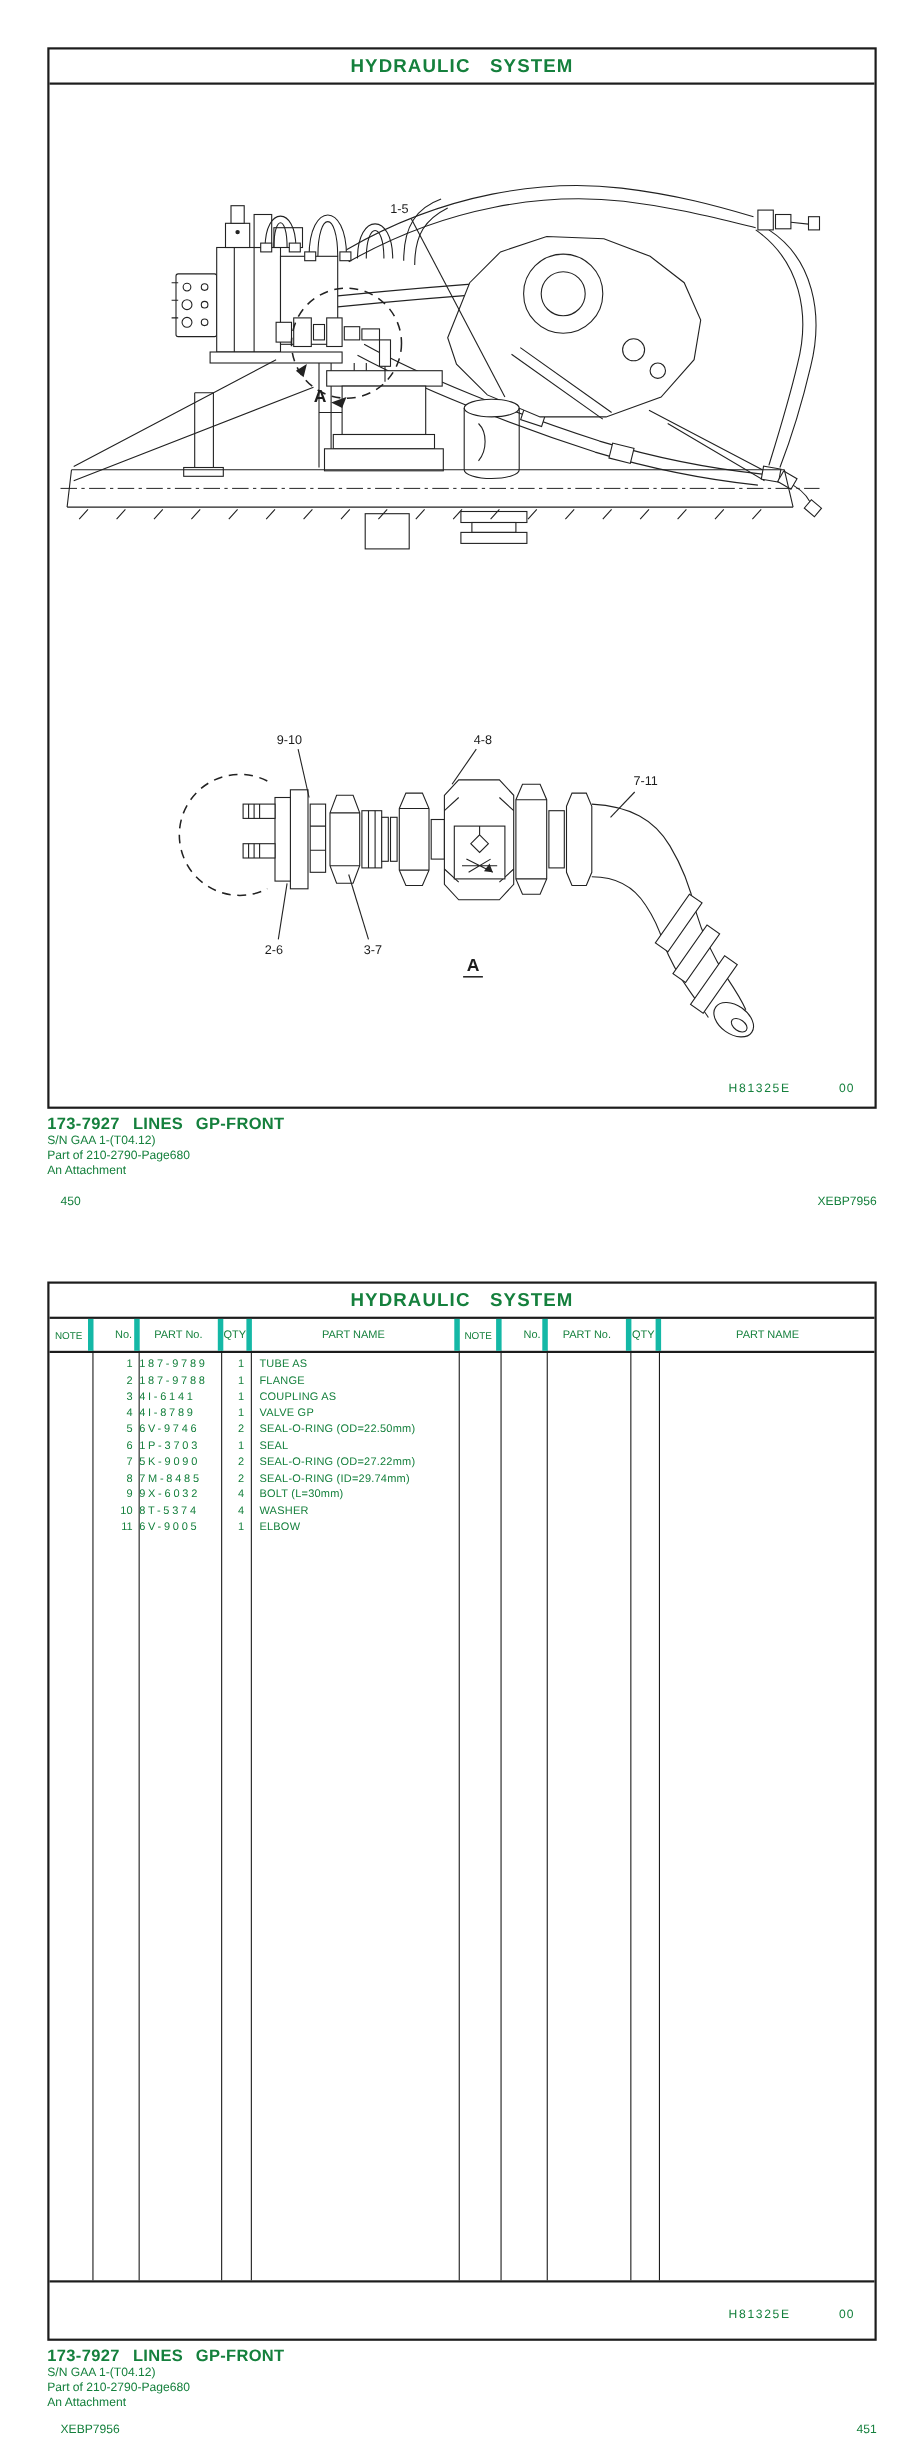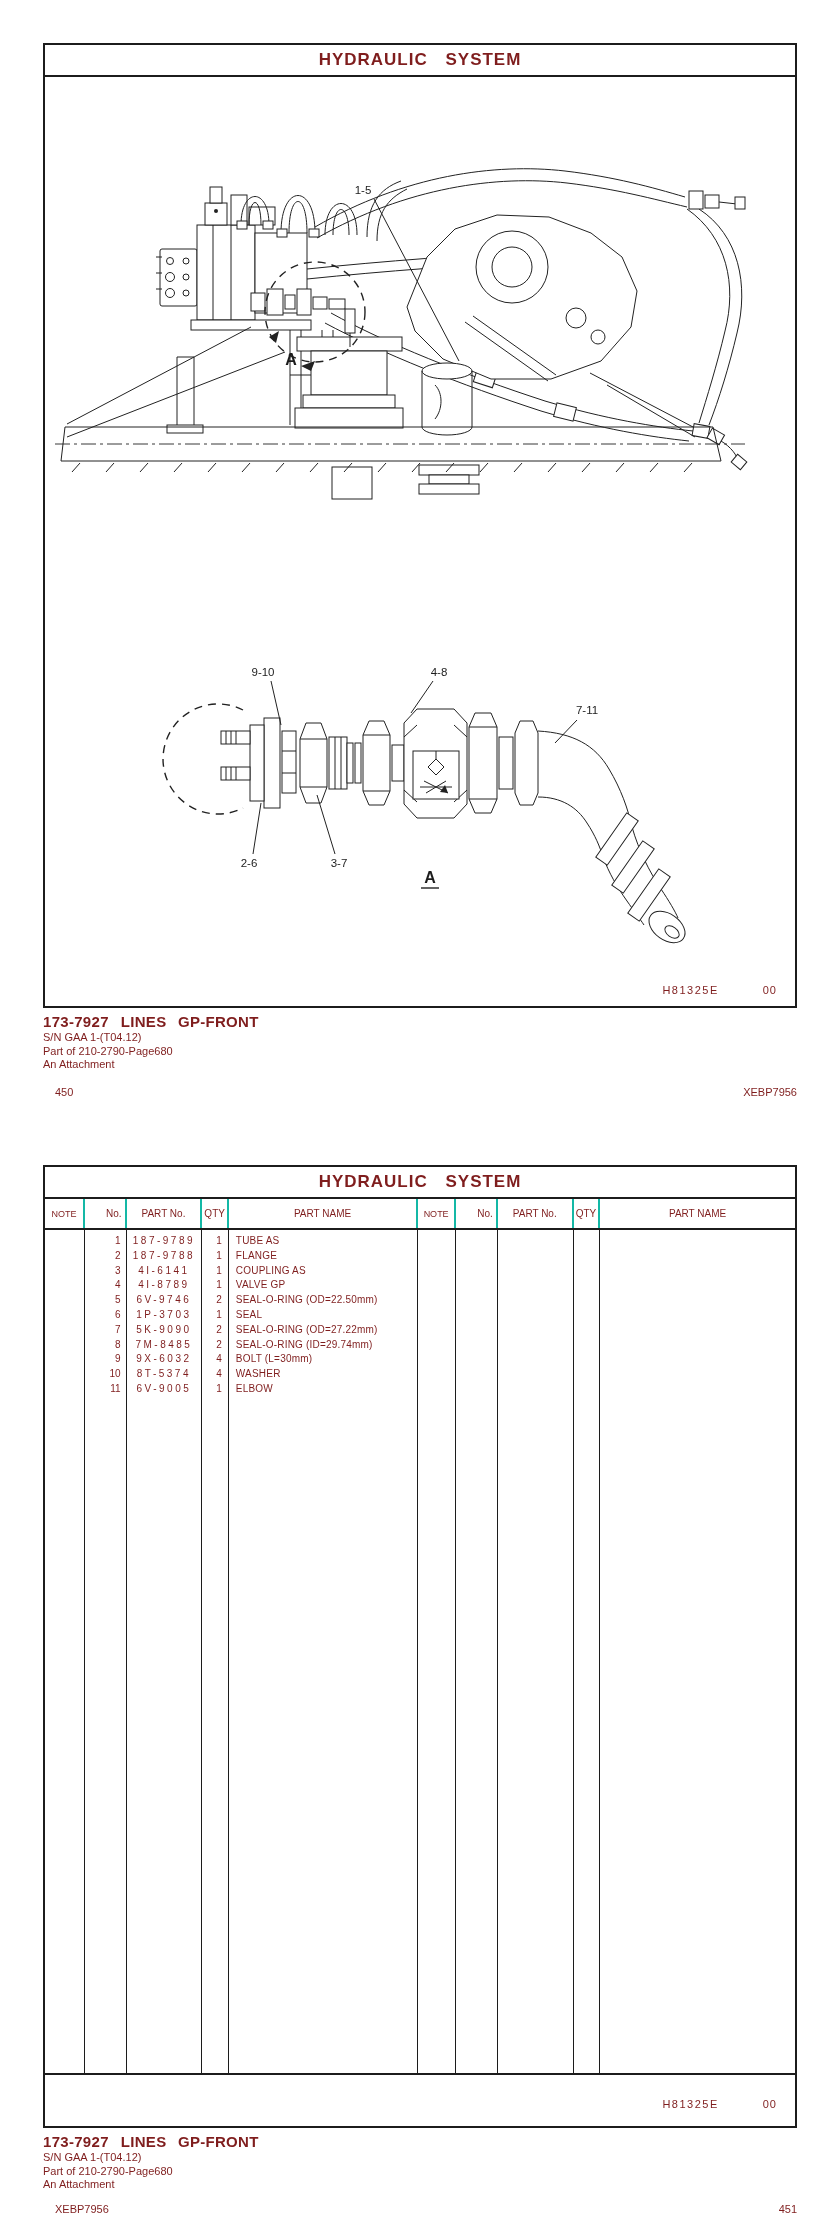--- a/index.html
+++ b/index.html
@@ -4,7 +4,7 @@
 <style>
   html,body{margin:0;padding:0;background:#ffffff;}
   #canvas{position:relative;width:840px;height:2239px;background:#ffffff;
-    font-family:"Liberation Sans",sans-serif;color:#7f1d1d;overflow:hidden;}
+    font-family:"Liberation Sans",sans-serif;color:#15803d;overflow:hidden;}
   .page-box{position:absolute;left:43px;width:754px;border:2px solid #1c1c1c;
     box-sizing:border-box;background:#ffffff;}
   #page1-box{top:43px;height:965px;}

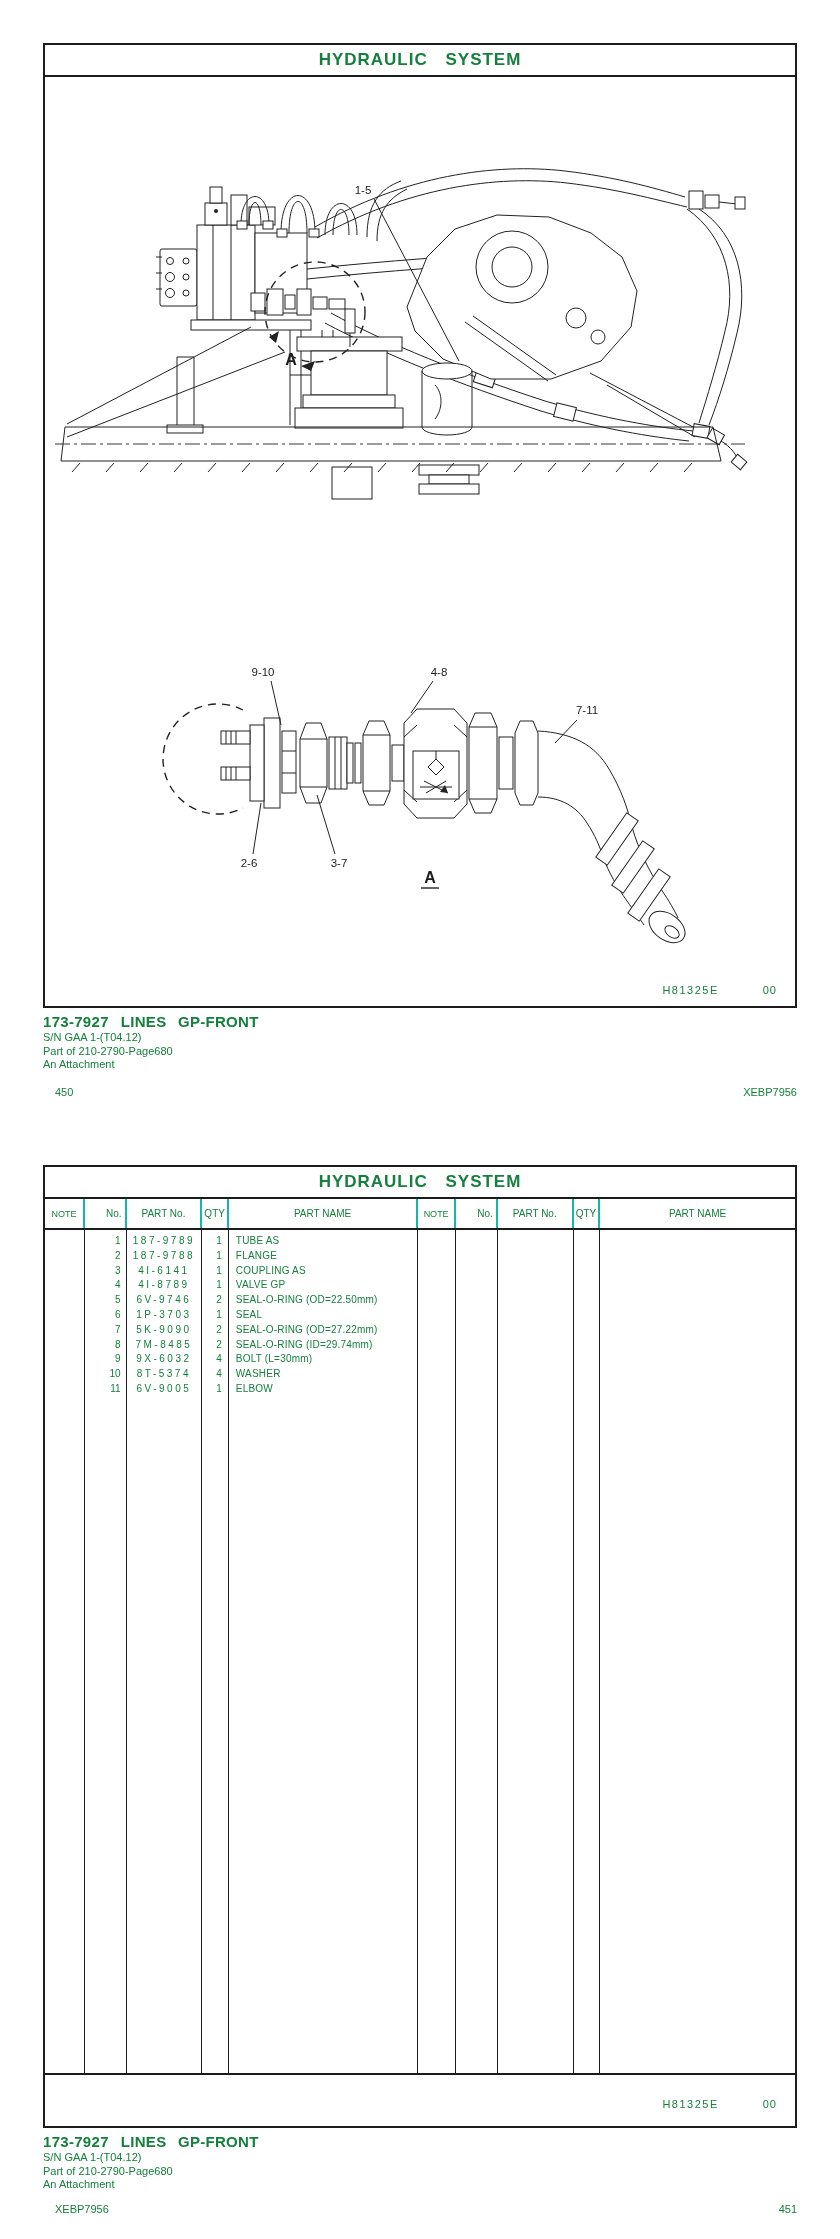--- a/index.html
+++ b/index.html
@@ -32,7 +32,7 @@
   .col{box-sizing:border-box;border-right:1px solid #1c1c1c;height:100%;}
   .col:last-child{border-right:none;}
   .hcell{display:flex;align-items:center;justify-content:center;font-size:10px;
-    box-sizing:border-box;border-right:2px solid #14b8a6;}
+    box-sizing:border-box;border-right:5px solid #14b8a6;}
   .hcell:last-child{border-right:none;}
   .hcell.small{font-size:9px;}
   .w-note{width:42px;} .w-no{width:25px;margin-left:18px;} .w-pno{width:80px;}

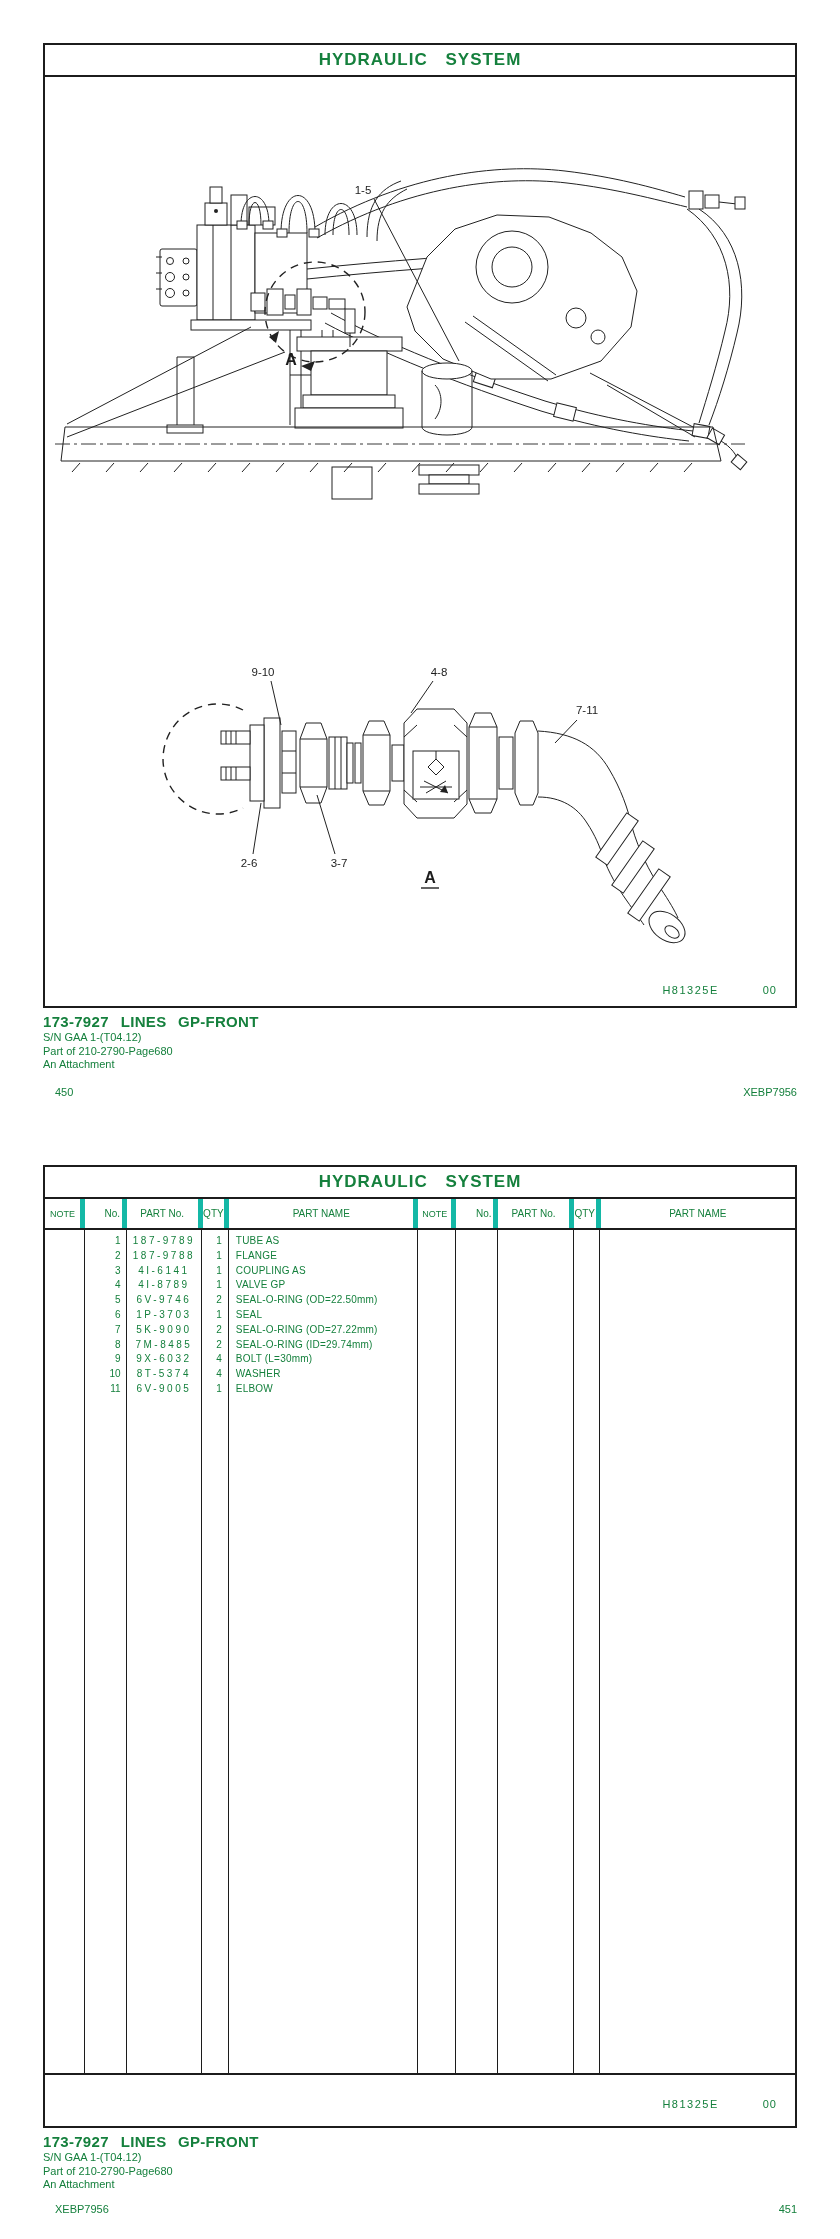--- a/index.html
+++ b/index.html
@@ -41,7 +41,7 @@
   .col-cells{padding-top:6px;}
   .cell{height:14.8px;line-height:14.8px;font-size:10px;white-space:nowrap;overflow:visible;}
   .cell.no{text-align:right;padding-right:5px;}
-  .cell.part_no{text-align:center;letter-spacing:2.5px;}
+  .cell.part_no{text-align:left;letter-spacing:2.5px;}
   .cell.qty{text-align:right;padding-right:6px;}
   .cell.part_name{text-align:left;padding-left:7px;letter-spacing:.2px;}
   .tbl-footer{position:absolute;left:0;right:0;bottom:0;height:53px;

